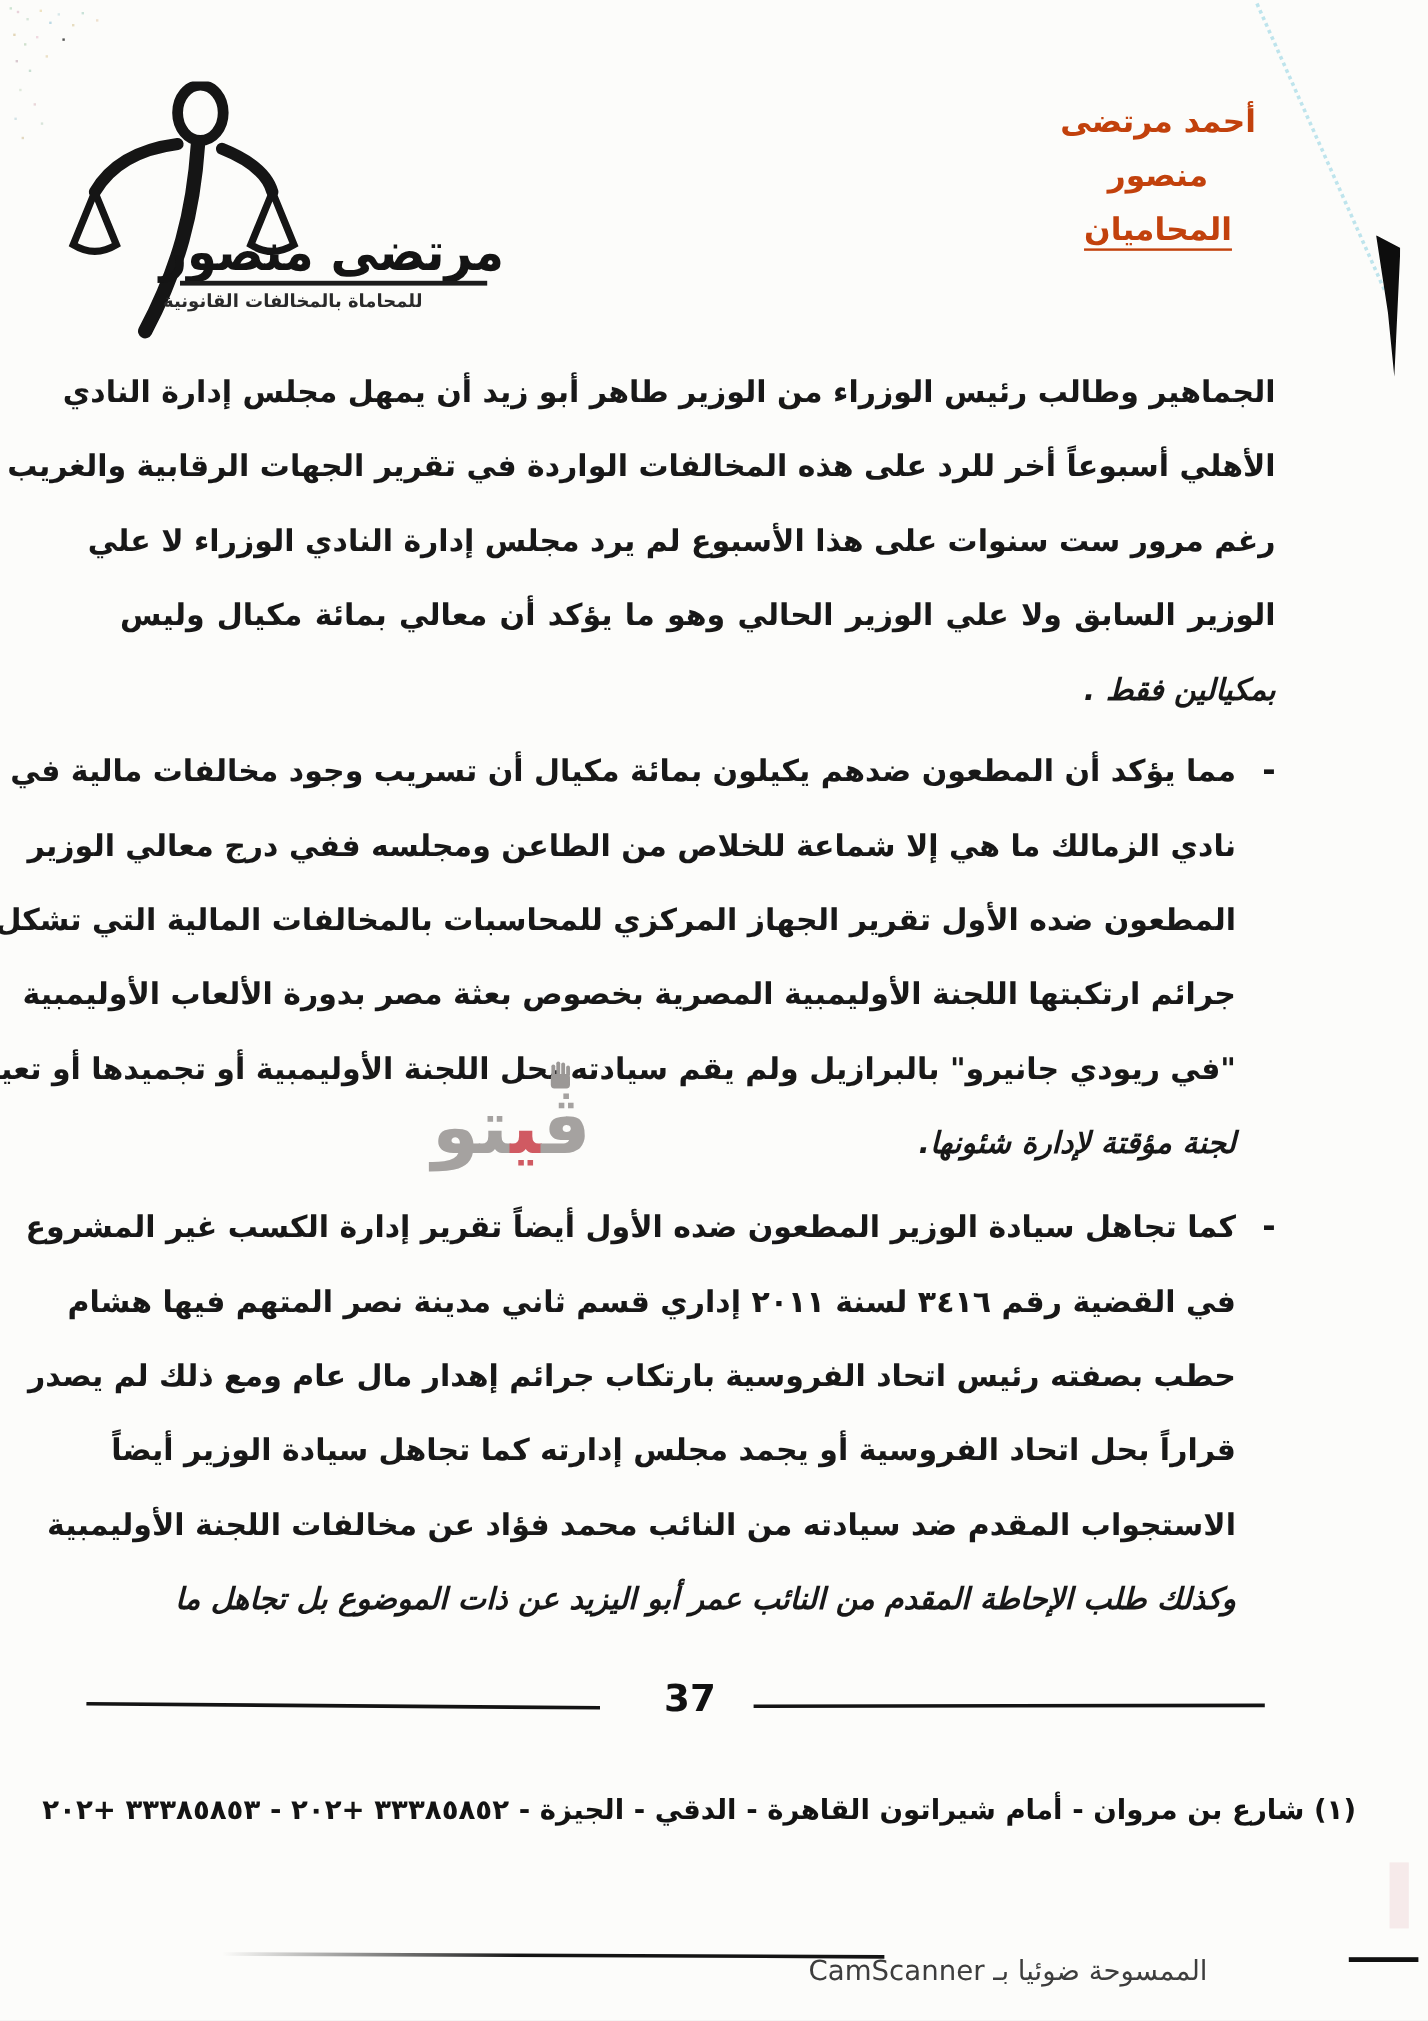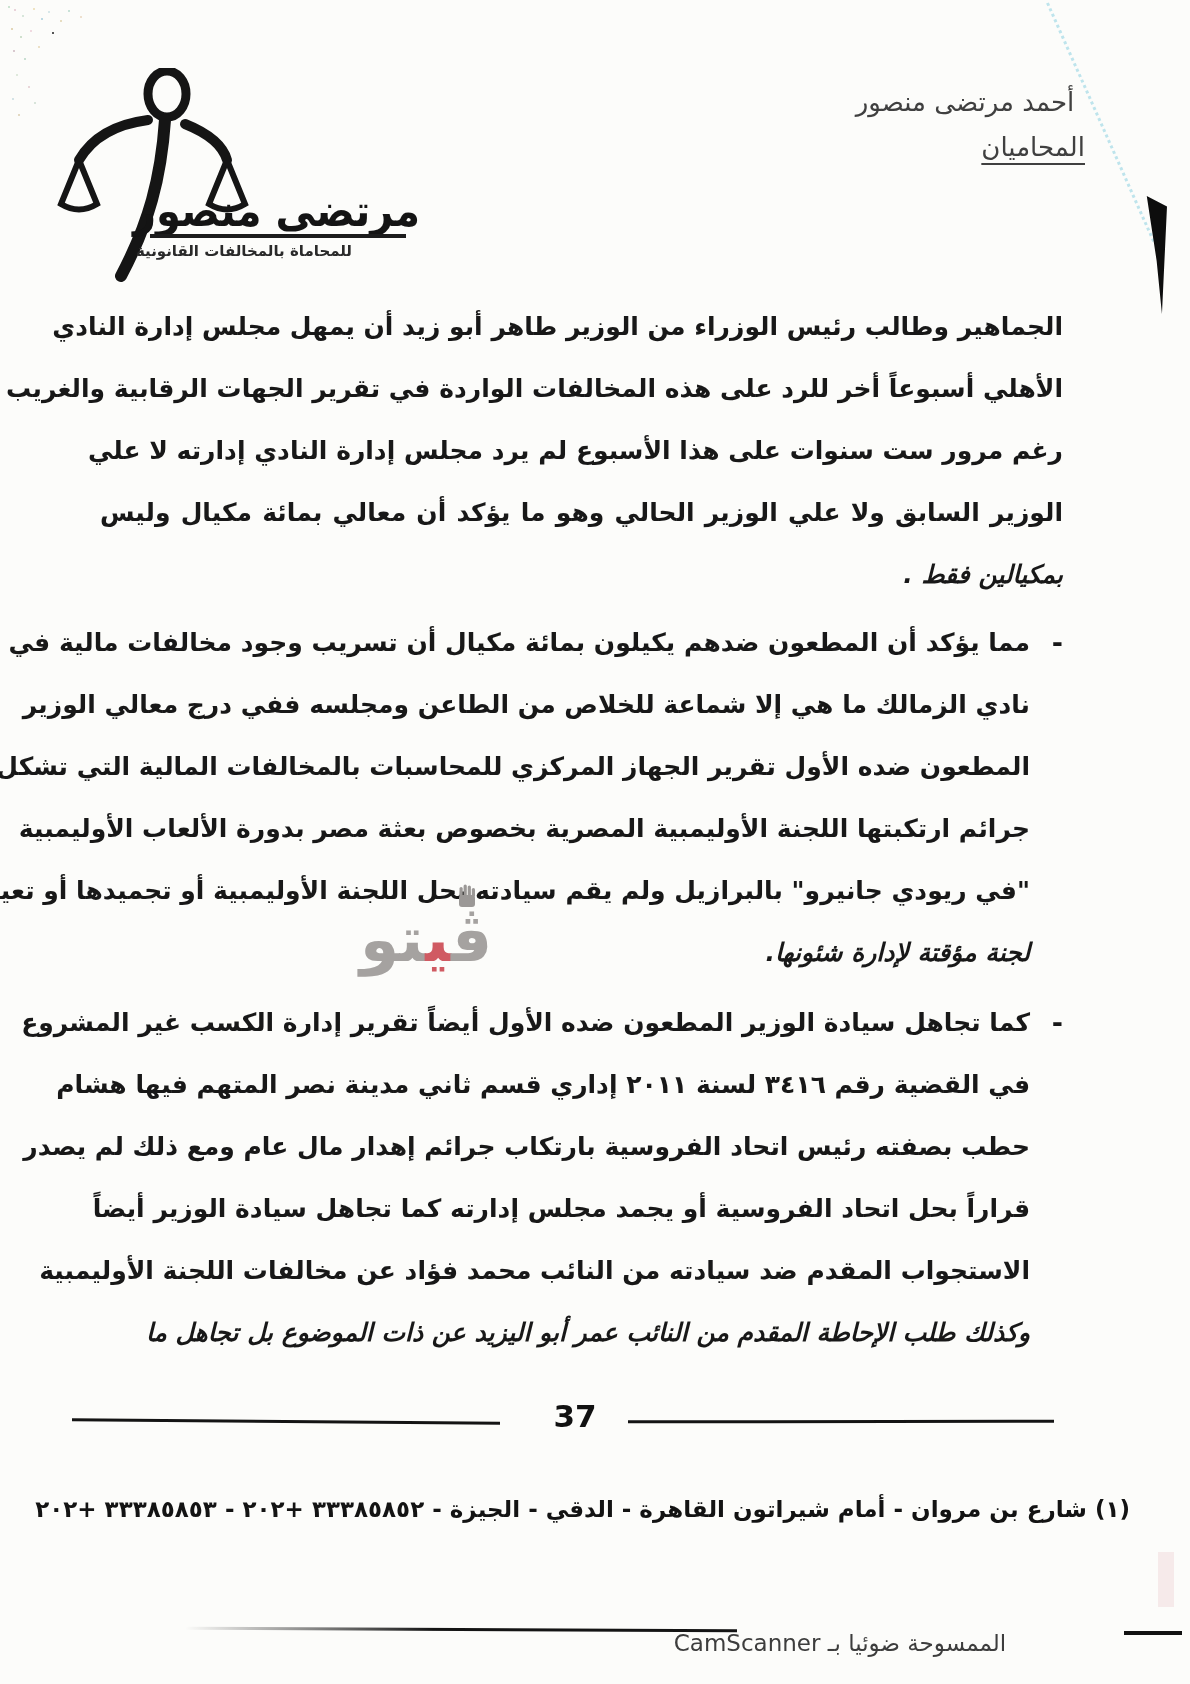--- a/index.html
+++ b/index.html
@@ -11,8 +11,8 @@
   
   .header-names{
     position:absolute;top:80px;left:845px;width:240px;
-    text-align:center;font-weight:normal;font-size:26px;line-height:45px;
-    direction:rtl;color:#404040;
+    text-align:center;font-weight:bold;font-size:26px;line-height:45px;
+    direction:rtl;color:#c2410c;
   }
   .header-names .firm-title{
     text-decoration:underline;text-decoration-thickness:2px;text-underline-offset:7px;text-align:right;

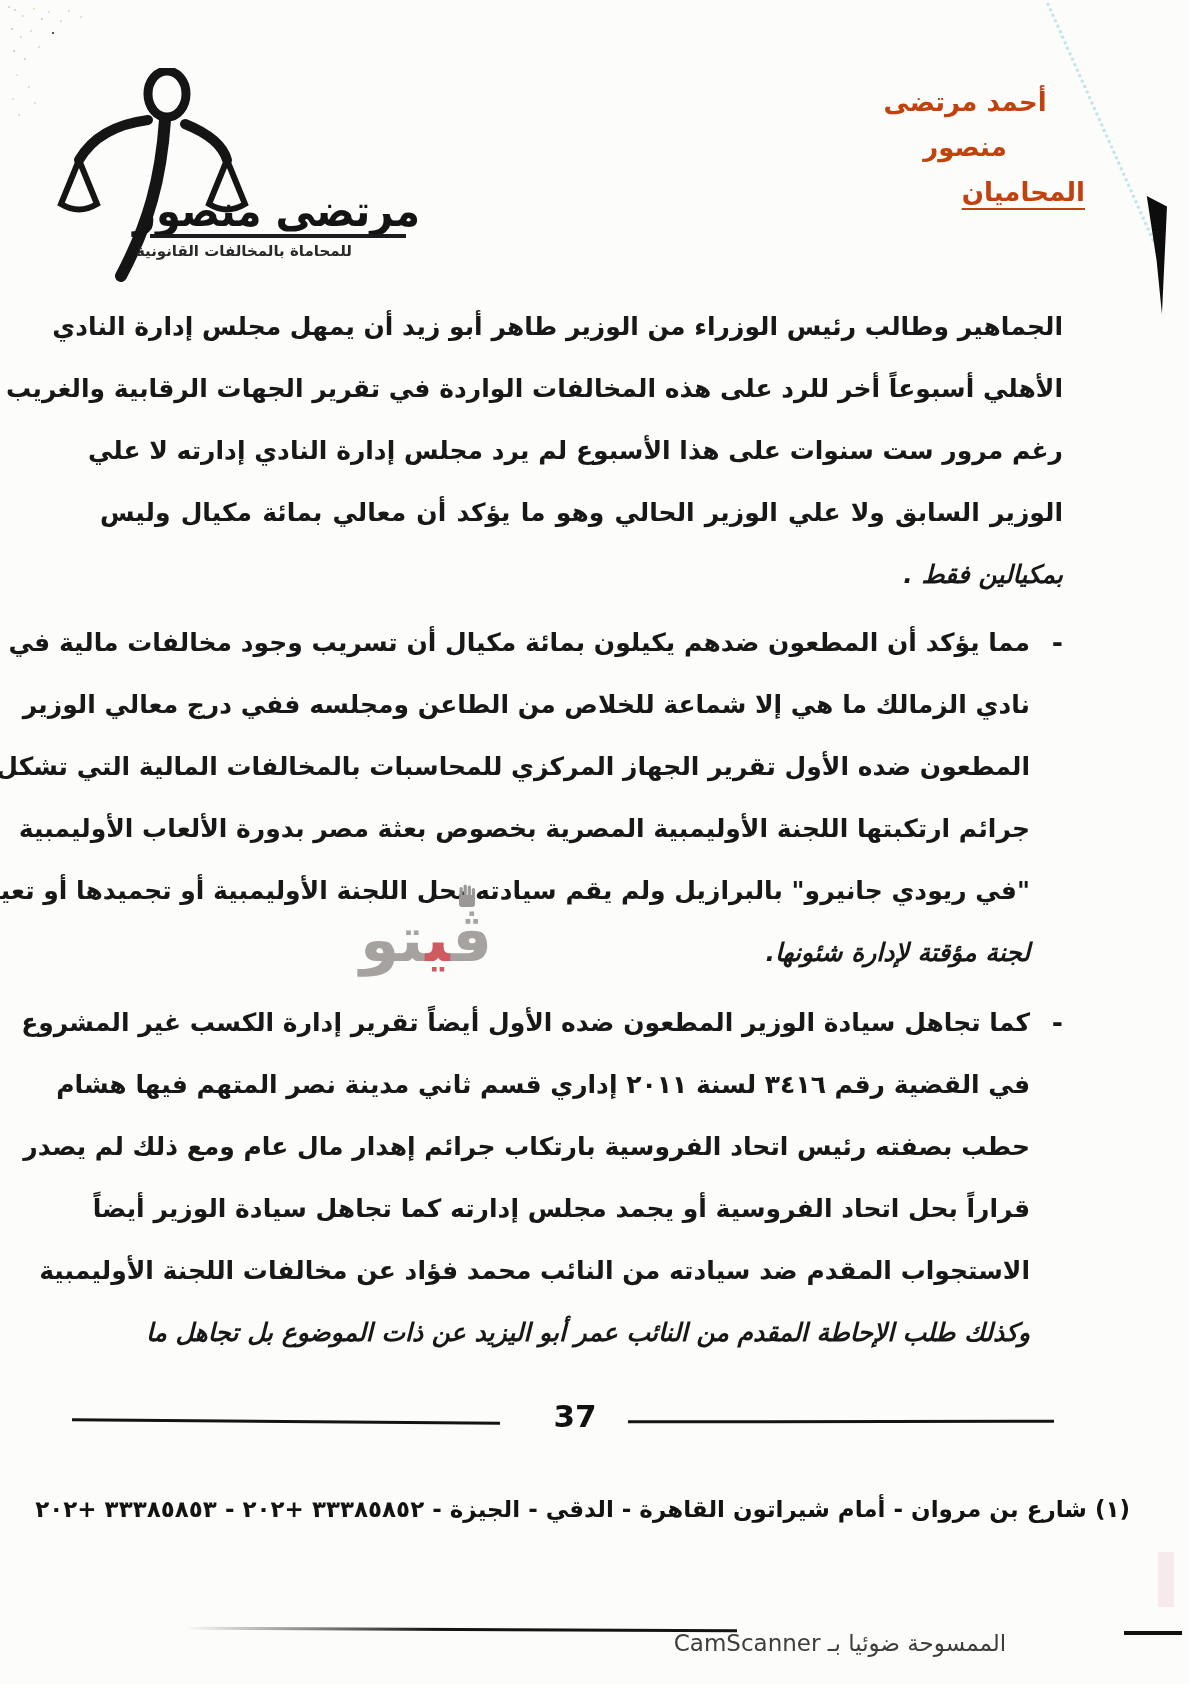--- a/index.html
+++ b/index.html
@@ -15,7 +15,7 @@
     direction:rtl;color:#c2410c;
   }
   .header-names .firm-title{
-    text-decoration:underline;text-decoration-thickness:2px;text-underline-offset:7px;text-align:right;
+    text-decoration:underline;text-decoration-thickness:2px;text-underline-offset:7px;
   }
   
   .logo{position:absolute;left:50px;top:62px;width:420px;height:260px;}

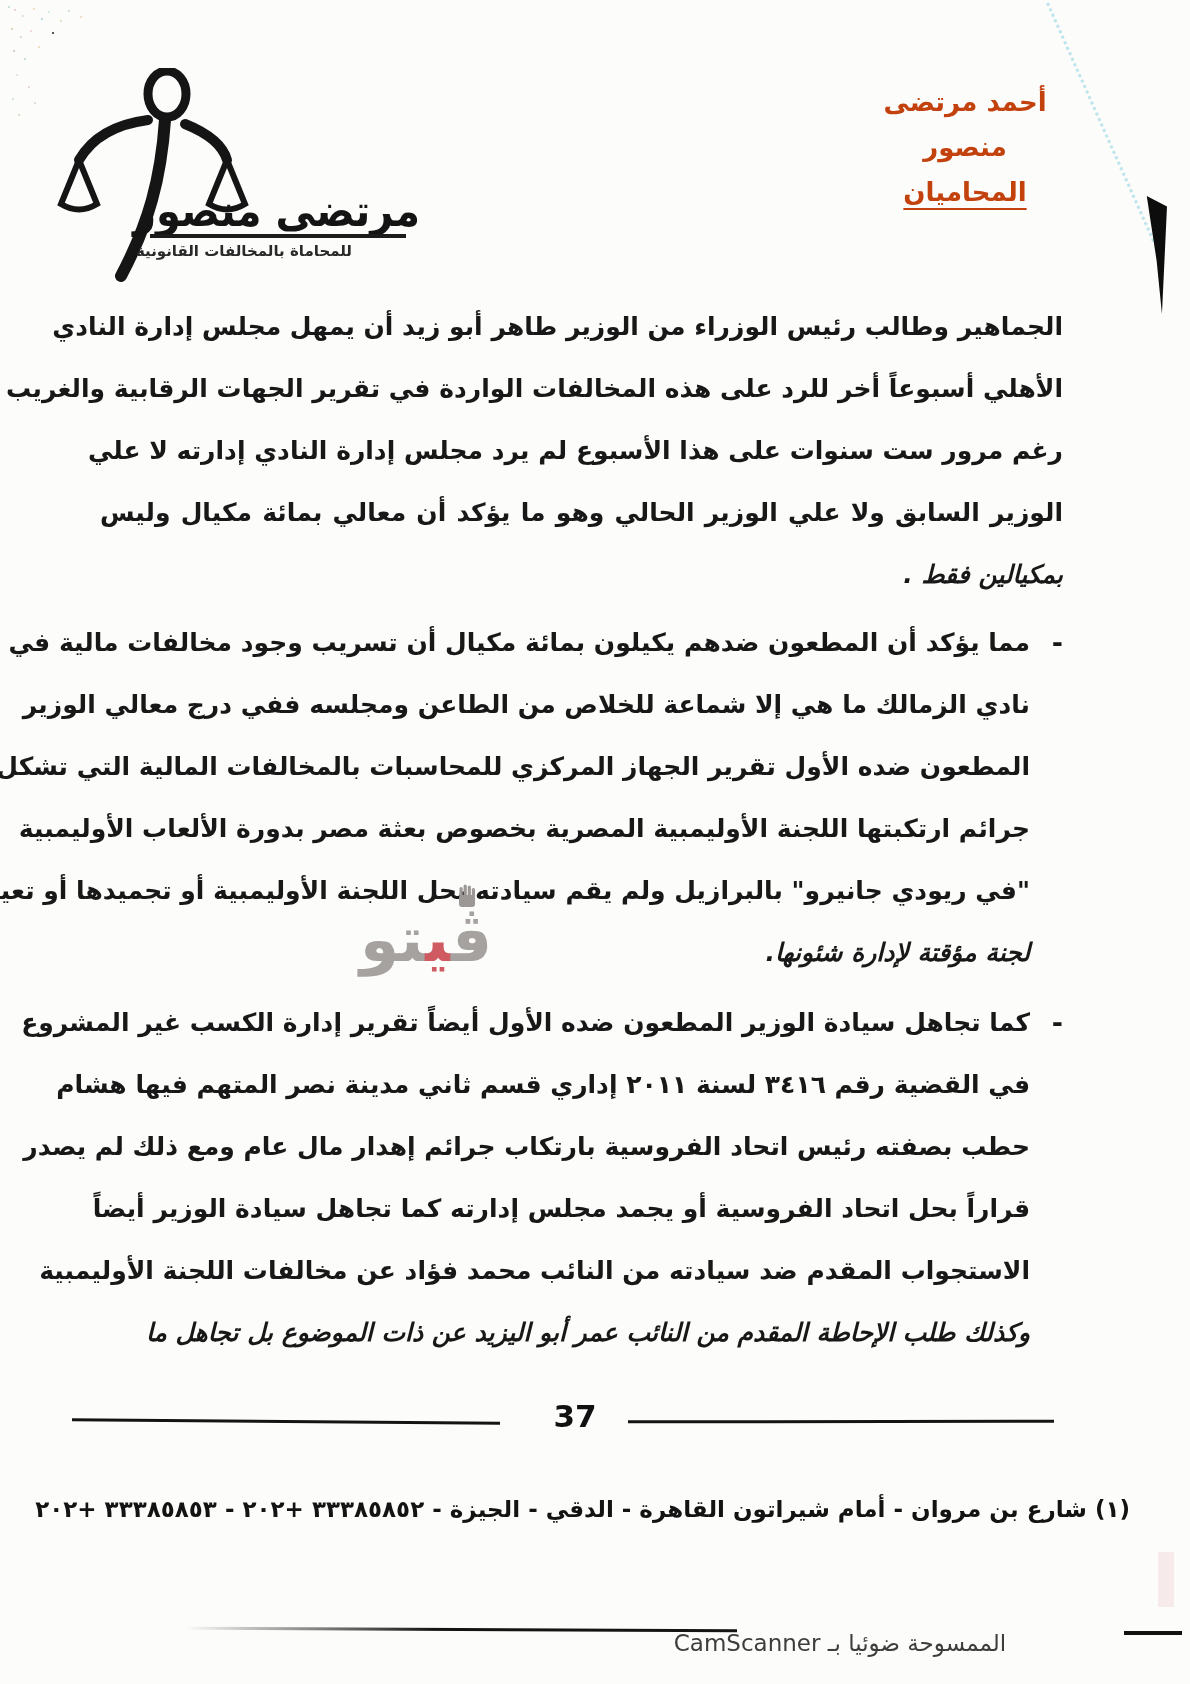--- a/index.html
+++ b/index.html
@@ -131,7 +131,7 @@
     <div class="blk-p1">
       <div class="line">الجماهير وطالب رئيس الوزراء من الوزير طاهر أبو زيد أن يمهل مجلس إدارة النادي</div>
       <div class="line">الأهلي أسبوعاً أخر للرد على هذه المخالفات الواردة في تقرير الجهات الرقابية والغريب</div>
-      <div class="line">رغم مرور ست سنوات على هذا الأسبوع لم يرد مجلس إدارة النادي إدارته لا علي</div>
+      <div class="line">رغم مرور ست سنوات على هذا الأسبوع لم يرد مجلس إدارة النادي الوزراء لا علي</div>
       <div class="line">الوزير السابق ولا علي الوزير الحالي وهو ما يؤكد أن معالي بمائة مكيال وليس</div>
       <div class="line line--end">بمكيالين فقط .</div>
     </div>

